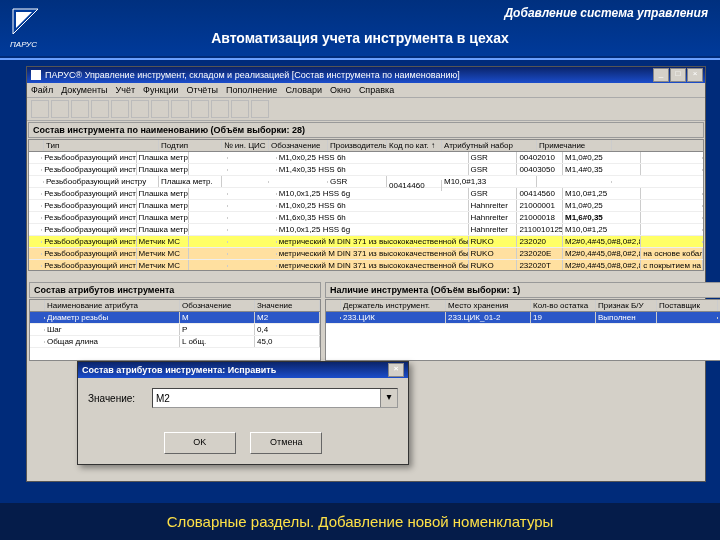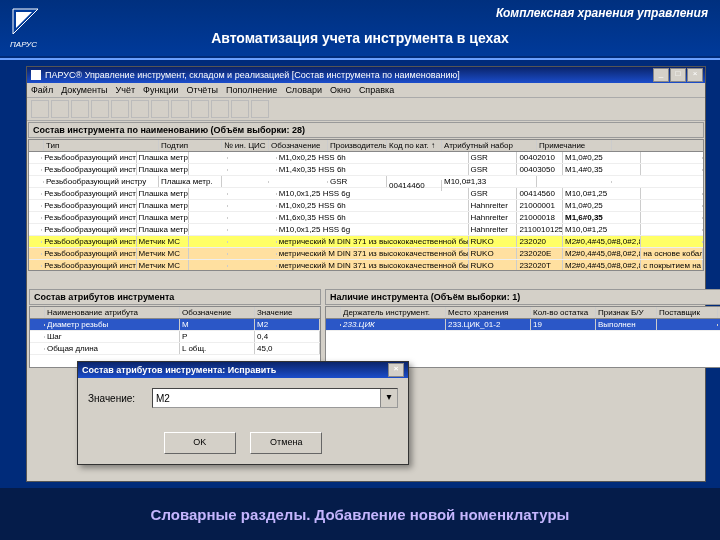--- a/index.html
+++ b/index.html
@@ -50,7 +50,7 @@
         </svg>
       <div style="color:#fff;font-size:8px;font-style:italic;margin-top:-2px">ПАРУС</div>
     </div>
-    <div class="brand-text">Комплексная хранения управления</div>
+    <div class="brand-text">Добавление система управления</div>
     <div class="slide-title">Автоматизация учета инструмента в цехах</div>
   </div>
   <hr style="position:absolute;top:58px;left:0;right:0;border:0;border-top:2px solid #6aa0ff;margin:0">

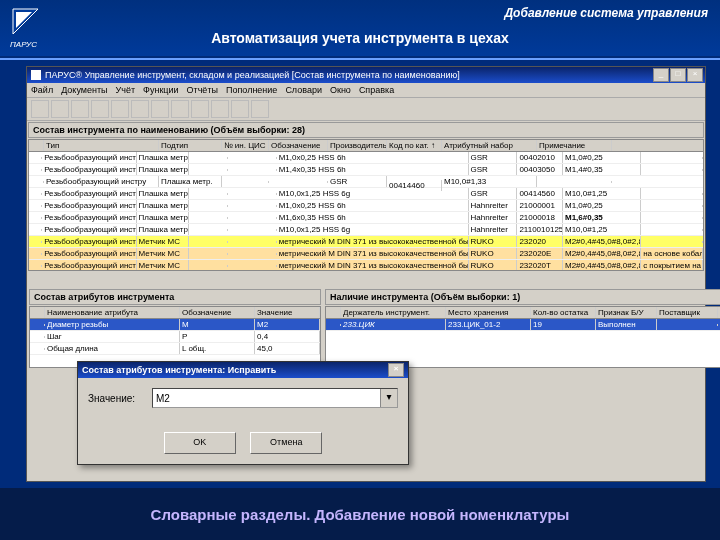--- a/index.html
+++ b/index.html
@@ -24,7 +24,7 @@
   .gr.sel{background:#ffff66}
   .gr.hl{background:#ffe0a0}
   .main-grid{height:130px}
-  .lower{display:flex;margin-top:17px;height:160px}
+  .lower{display:flex;margin-top:10px;height:160px}
   .panel-l{width:46%;margin:0 1px}
   .panel-r{flex:1;margin:0 1px}
   .dialog{position:absolute;left:50px;top:294px;width:330px;background:#d4d0c8;border:1px solid #333;box-shadow:3px 3px 6px rgba(0,0,0,.4)}

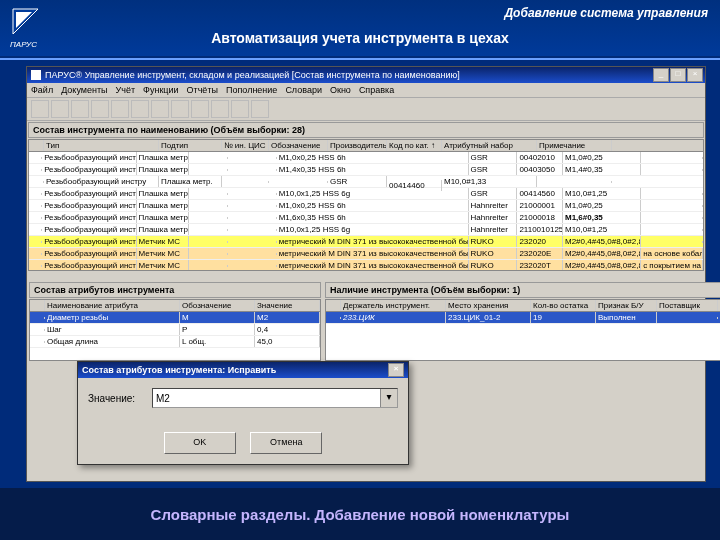--- a/index.html
+++ b/index.html
@@ -269,7 +269,7 @@
             </div>
             <div class="gr sel" style="background: rgb(43, 87, 199); color: rgb(255, 255, 255);">
               <div style="width: 10px;"></div>
-              <div style="width: 100px; font-style: italic;">233.ЦИК</div>
+              <div style="width: 100px;">233.ЦИК</div>
               <div style="width: 80px;">233.ЦИК_01-2</div>
               <div style="width: 60px;">19</div>
               <div style="width: 56px;">Выполнен</div>

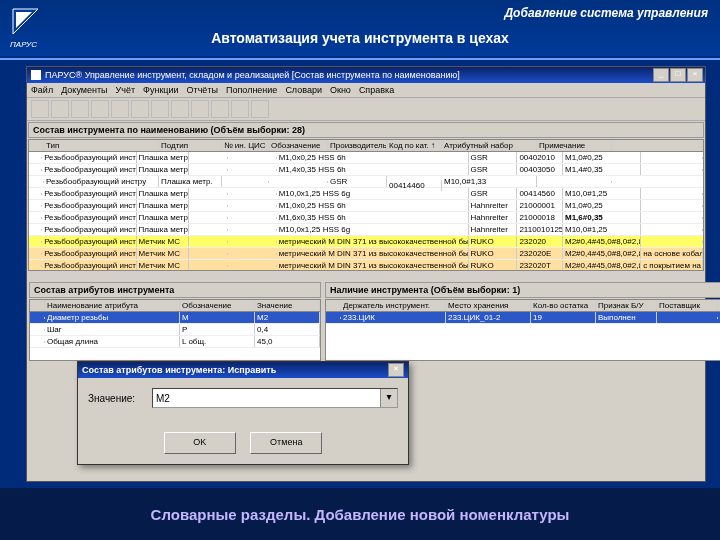--- a/index.html
+++ b/index.html
@@ -36,7 +36,7 @@
   .combo .dd{position:absolute;right:0;top:0;width:16px;height:100%;background:#d4d0c8;border-left:1px solid #888;text-align:center;line-height:16px}
   .dlg-btns{text-align:center;padding:4px 0 10px}
   .btn{display:inline-block;width:70px;height:20px;background:#d4d0c8;border:1px solid #666;border-top-color:#fff;border-left-color:#fff;margin:0 6px;line-height:18px;text-align:center;cursor:pointer}
-  .footer-bar{position:absolute;left:0;right:0;bottom:0;height:52px;background:#051c4a;color:#c4b5fd;display:flex;align-items:center;justify-content:center;font-weight:bold;font-size:15px}
+  .footer-bar{position:absolute;left:0;right:0;bottom:0;height:37px;background:#051c4a;color:#fde047;display:flex;align-items:center;justify-content:center;font-weight:normal;font-size:15px}
 </style>
 </head>
 <body>

